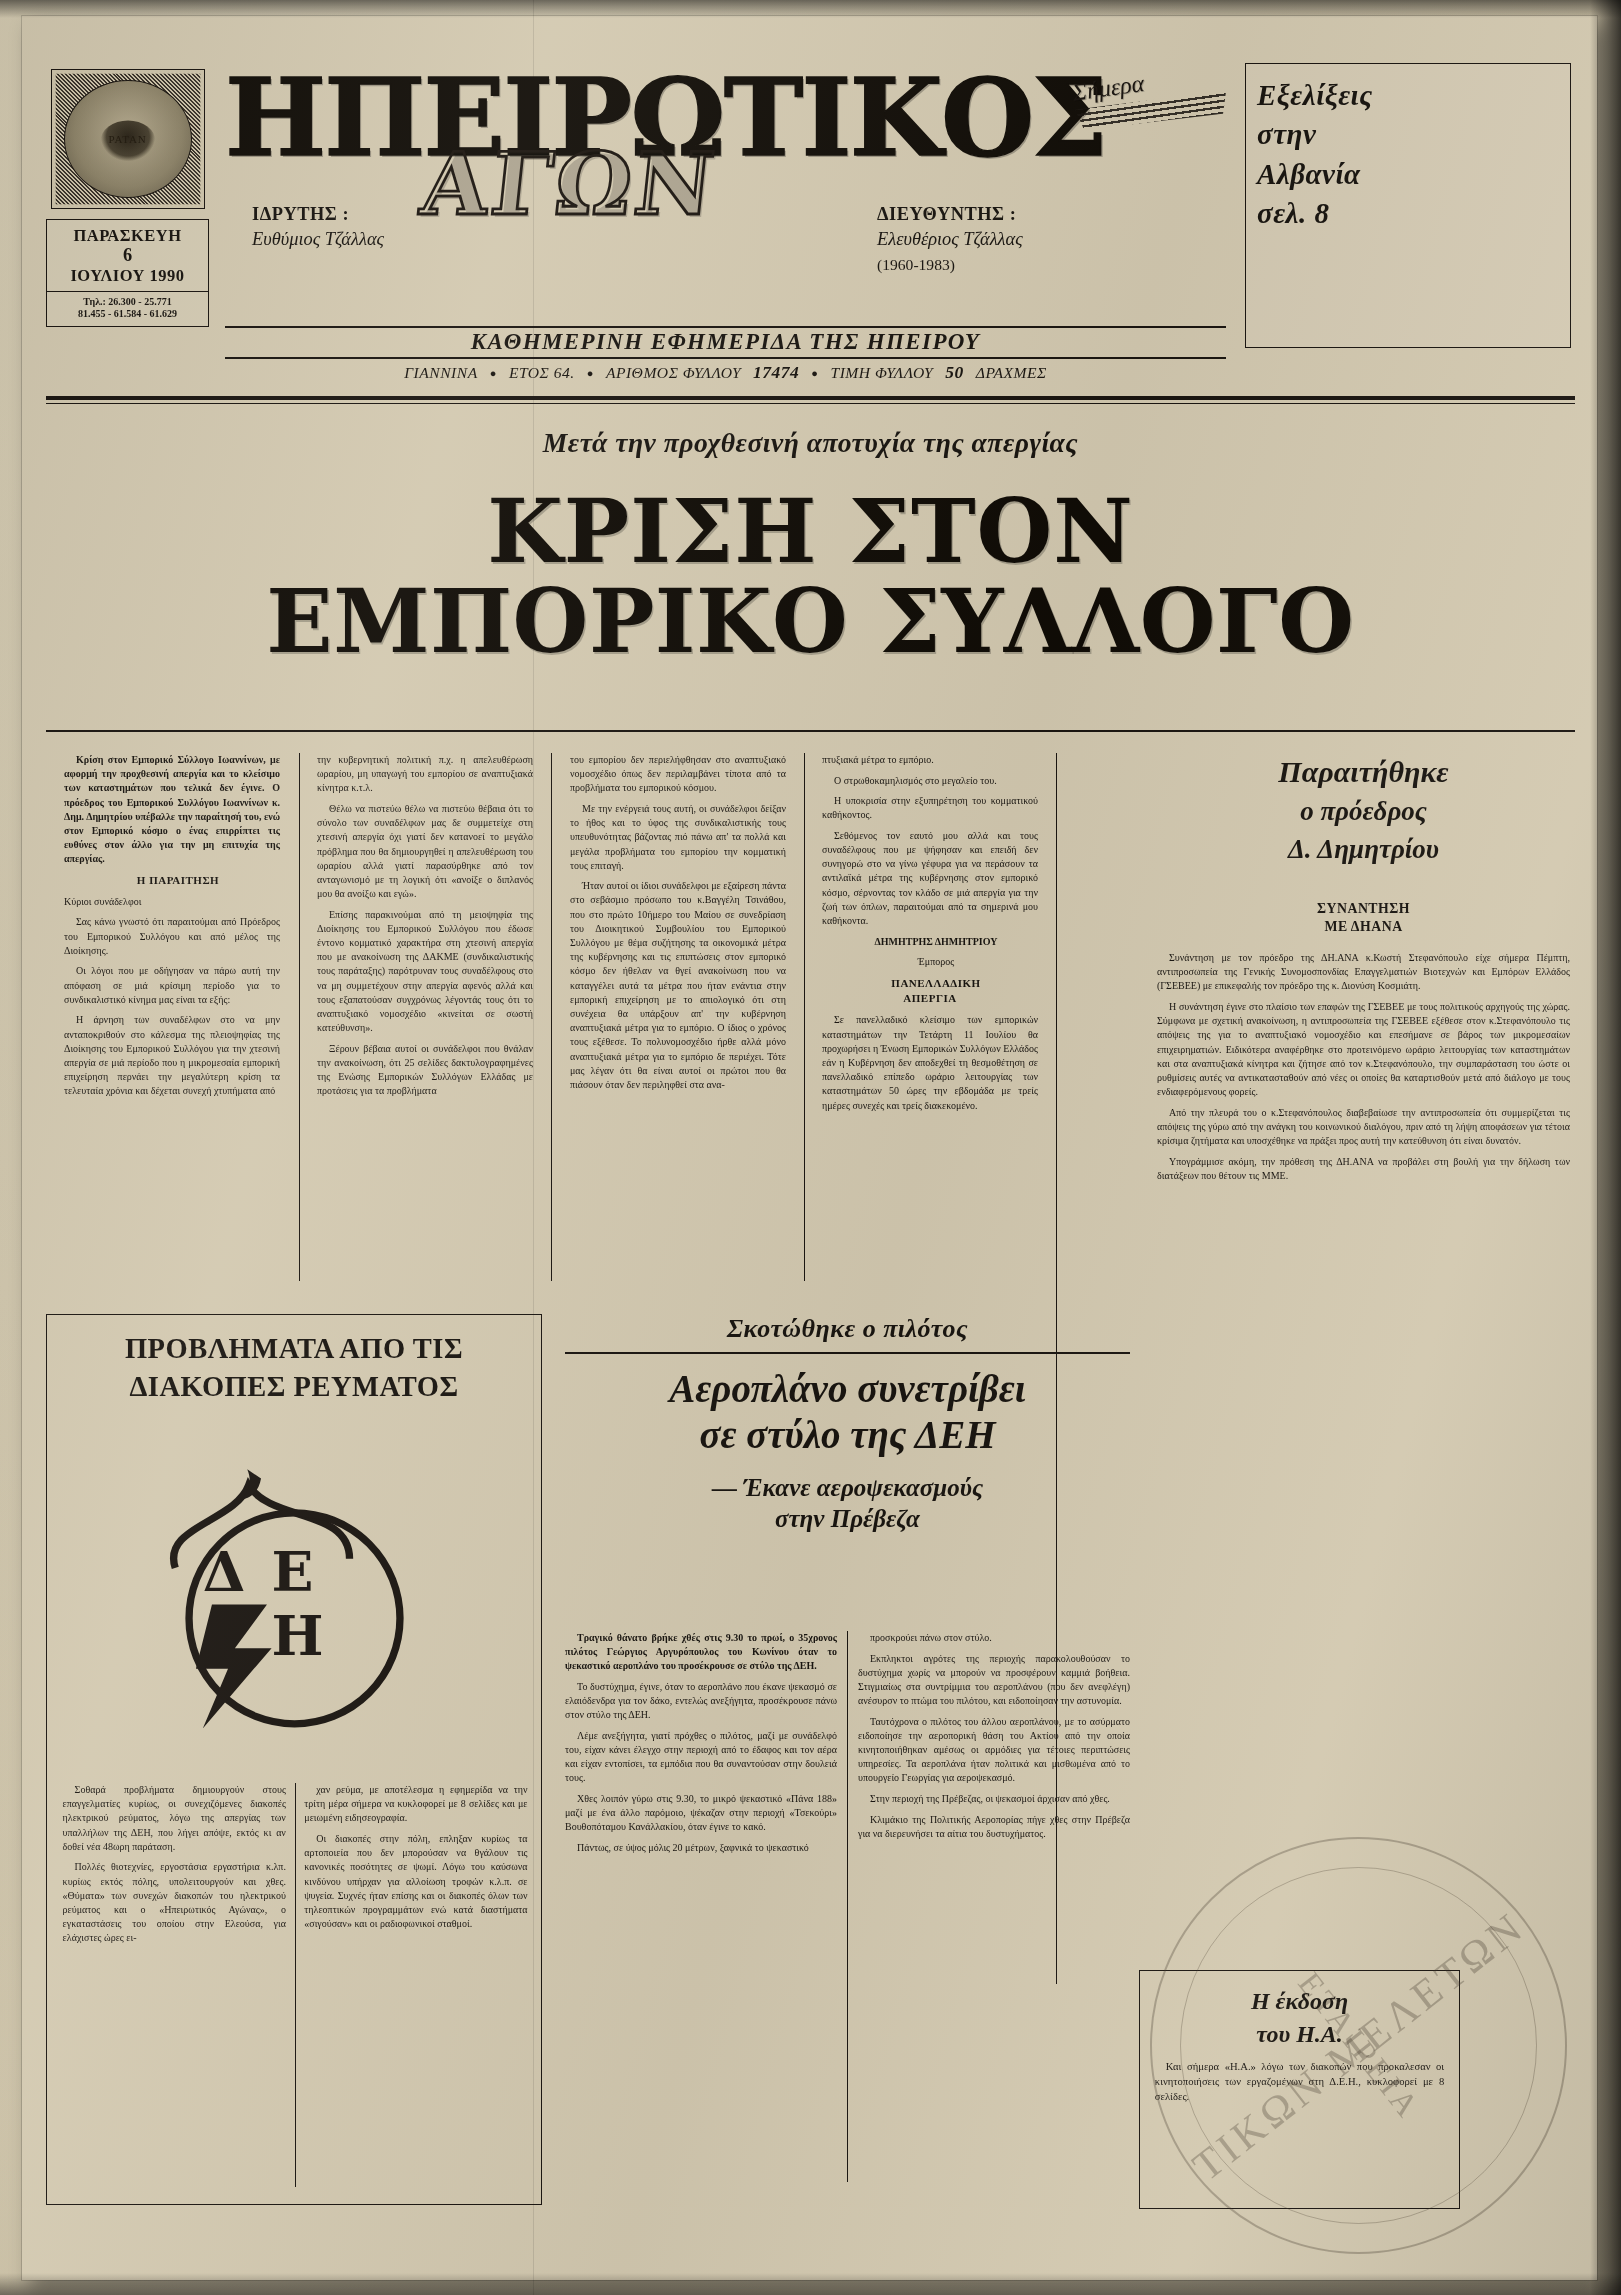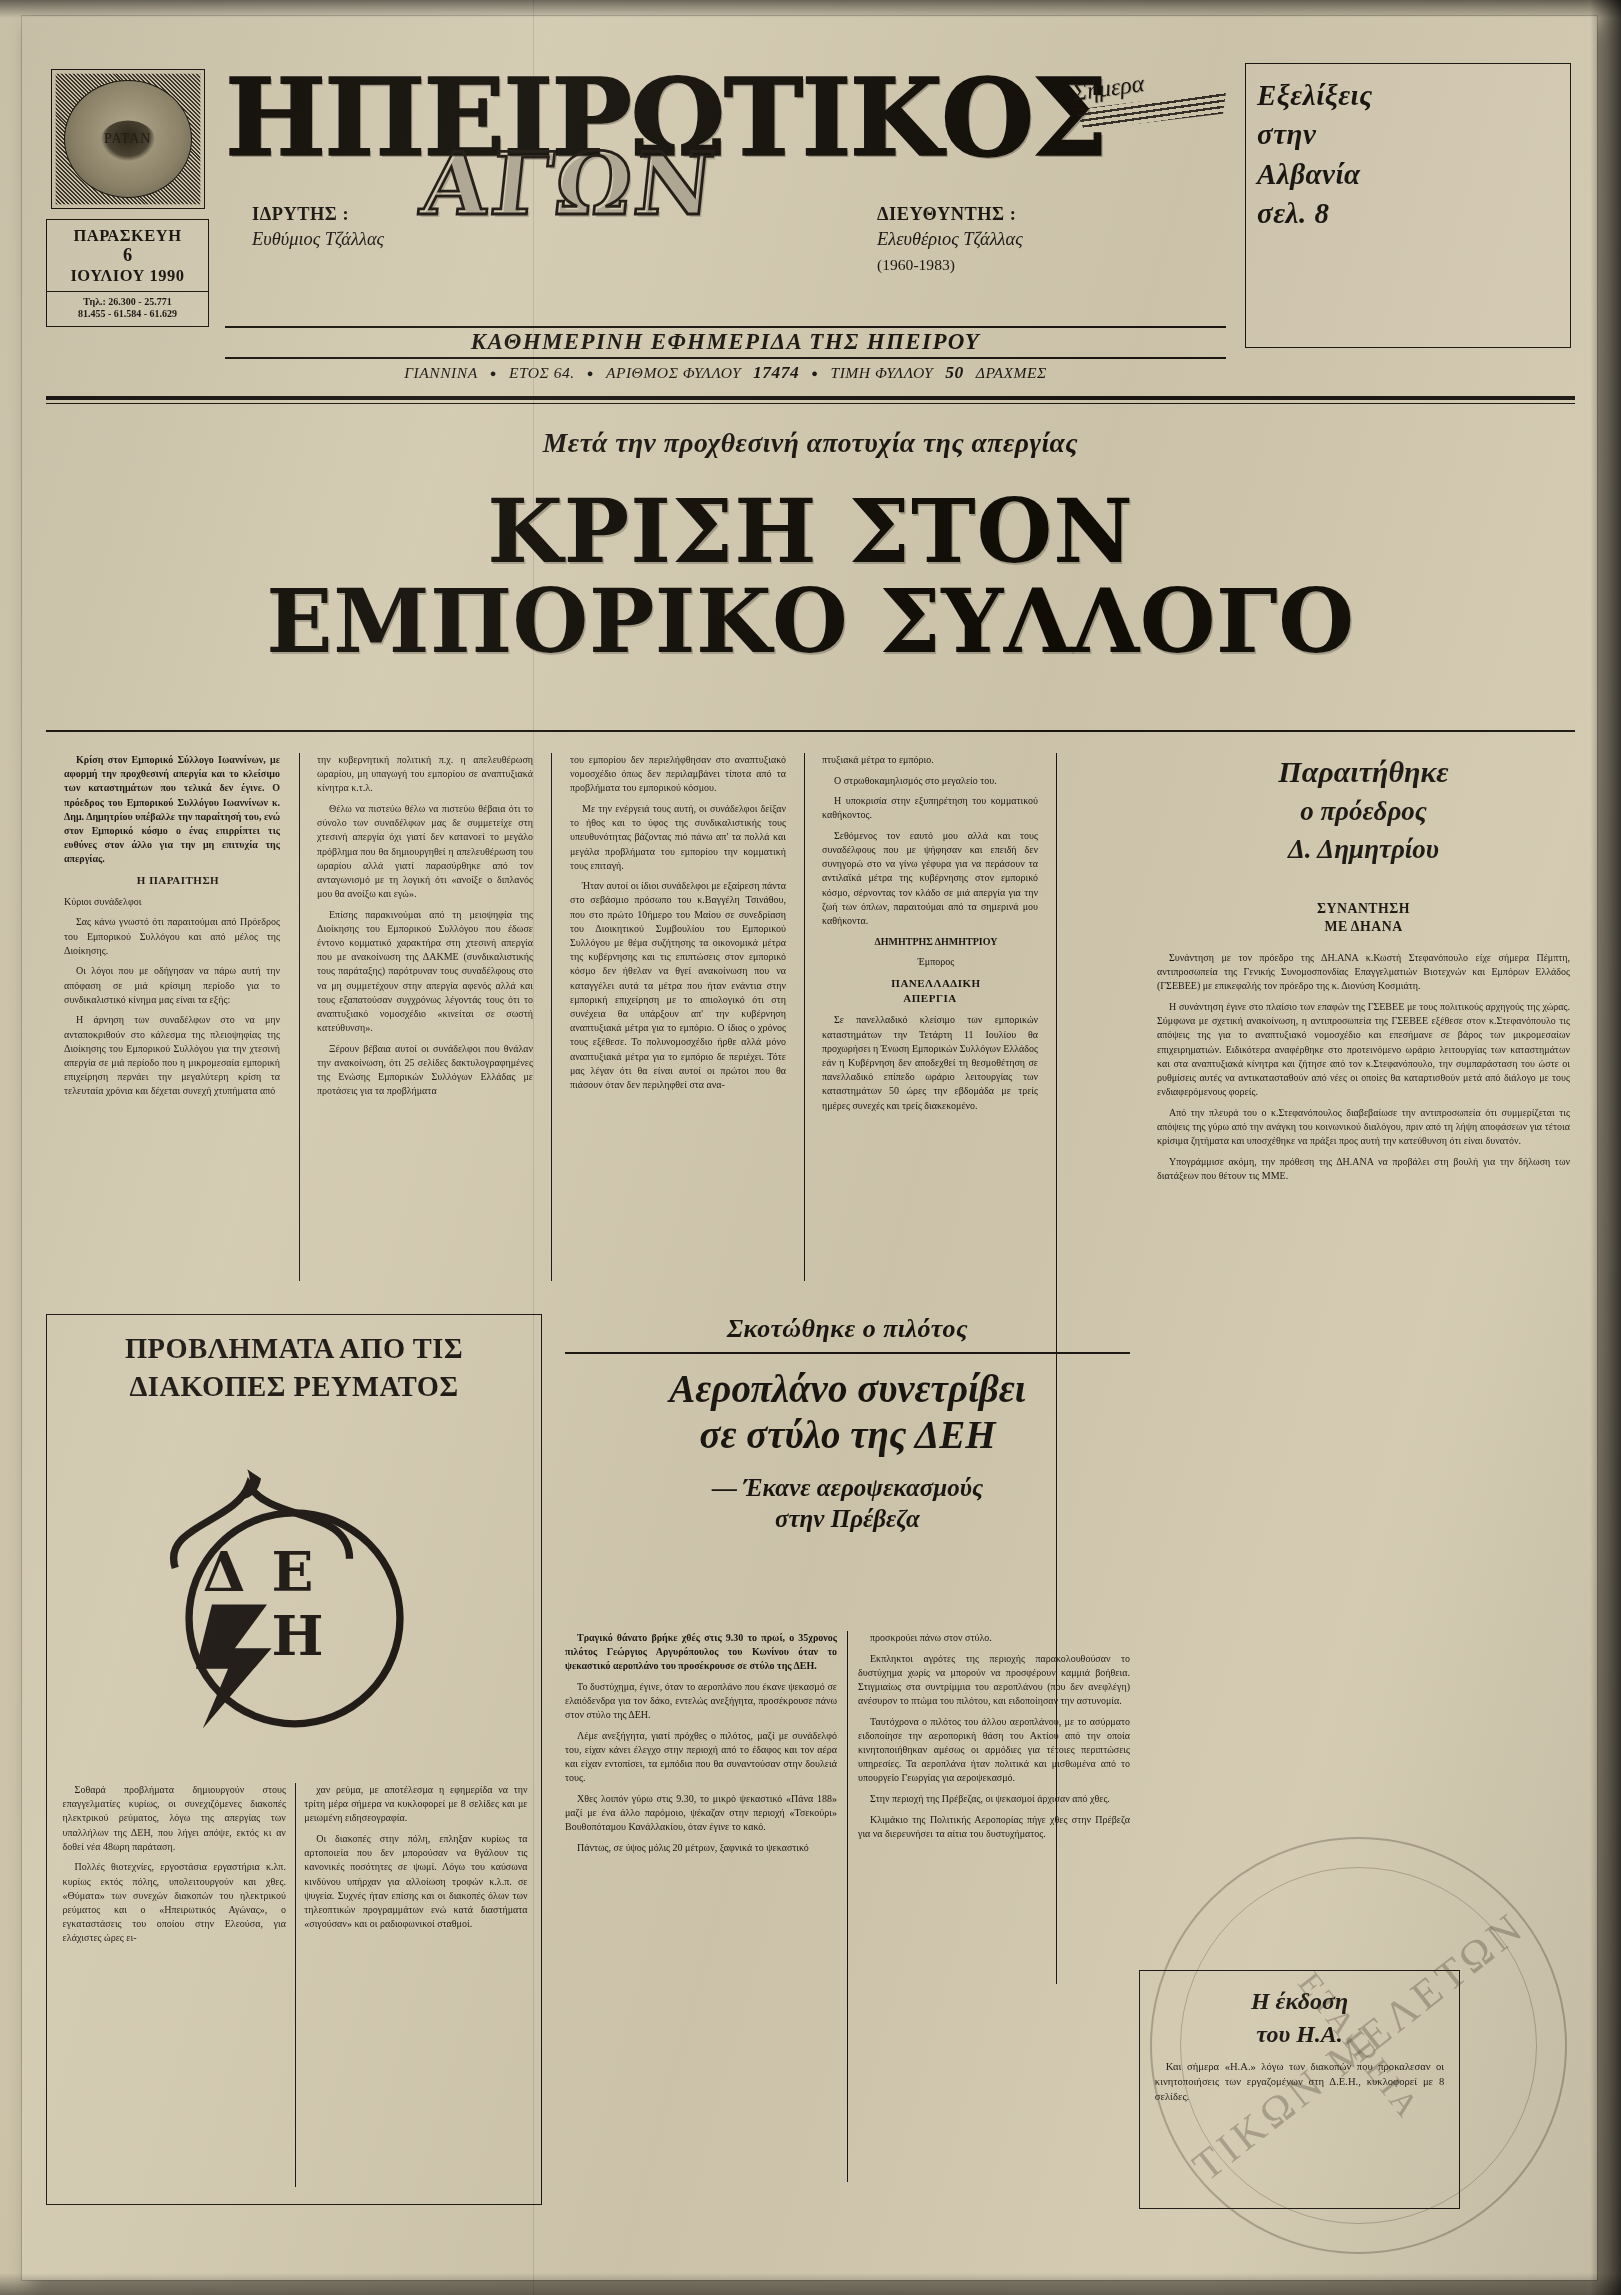--- a/index.html
+++ b/index.html
@@ -71,7 +71,7 @@
     border-radius:50%;
   }
   .stamp-txt{
-    position:relative;z-index:2;font-size:14px;letter-spacing:0.9px;color:#241d12;
+    position:relative;z-index:2;font-size:11px;letter-spacing:0.9px;color:#241d12;
     font-family:"Liberation Serif",serif;
   }
 

